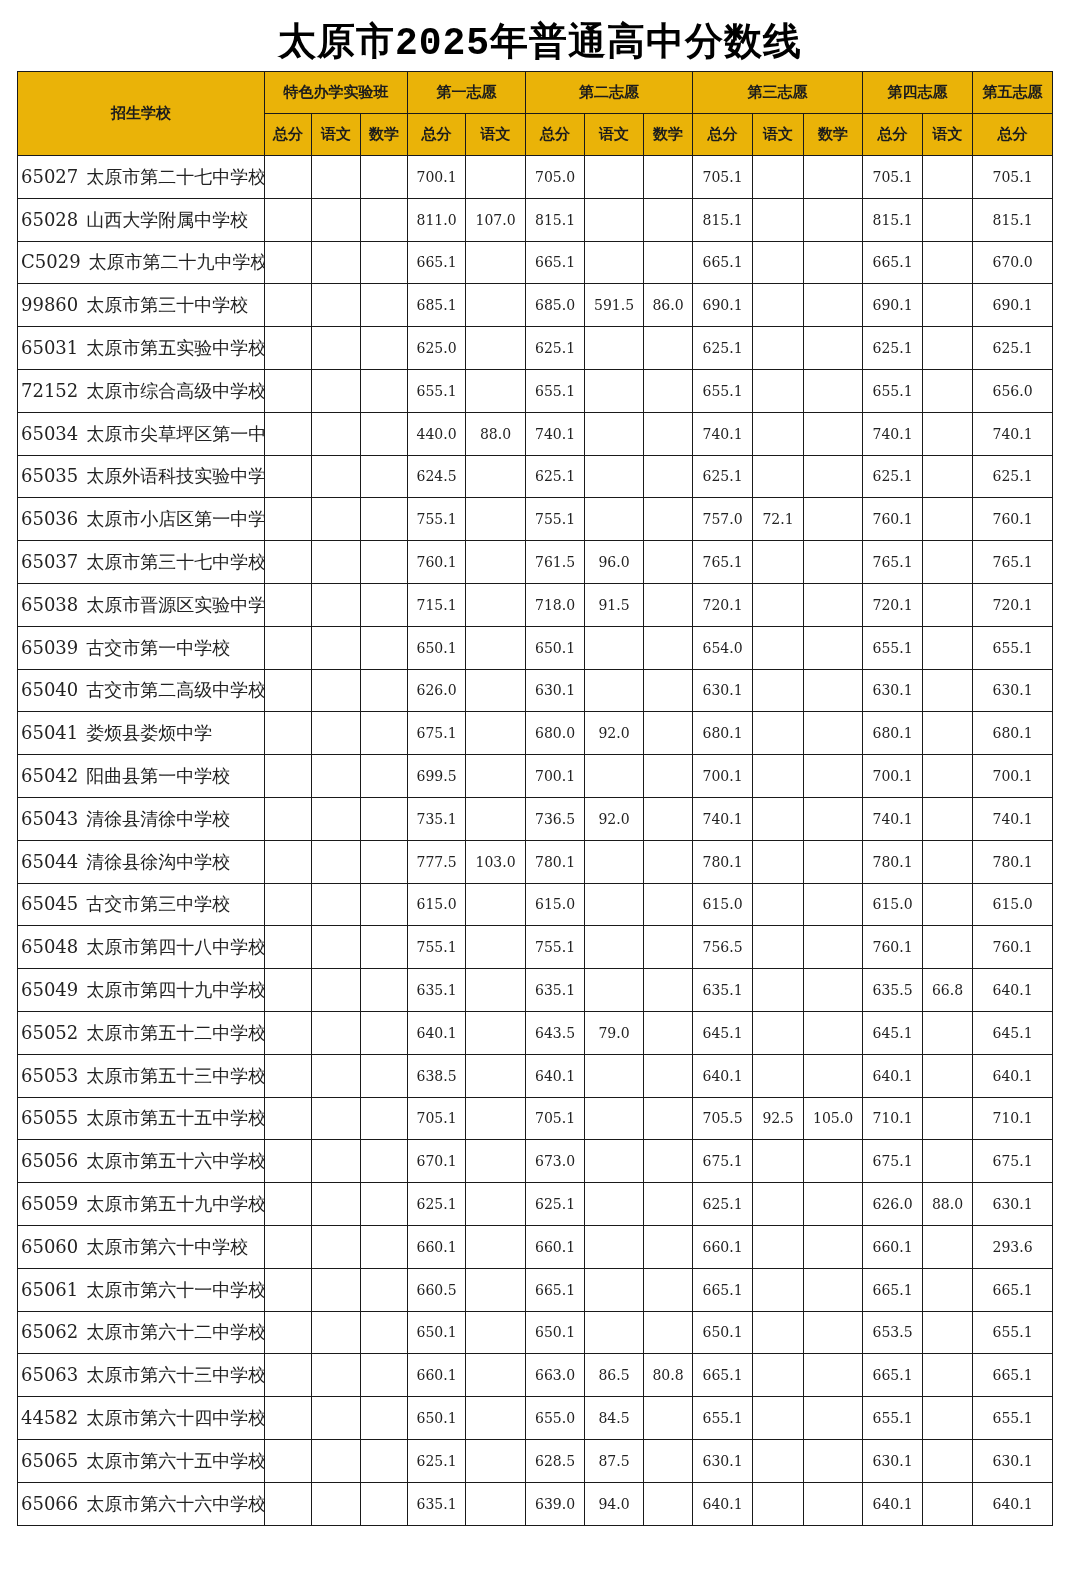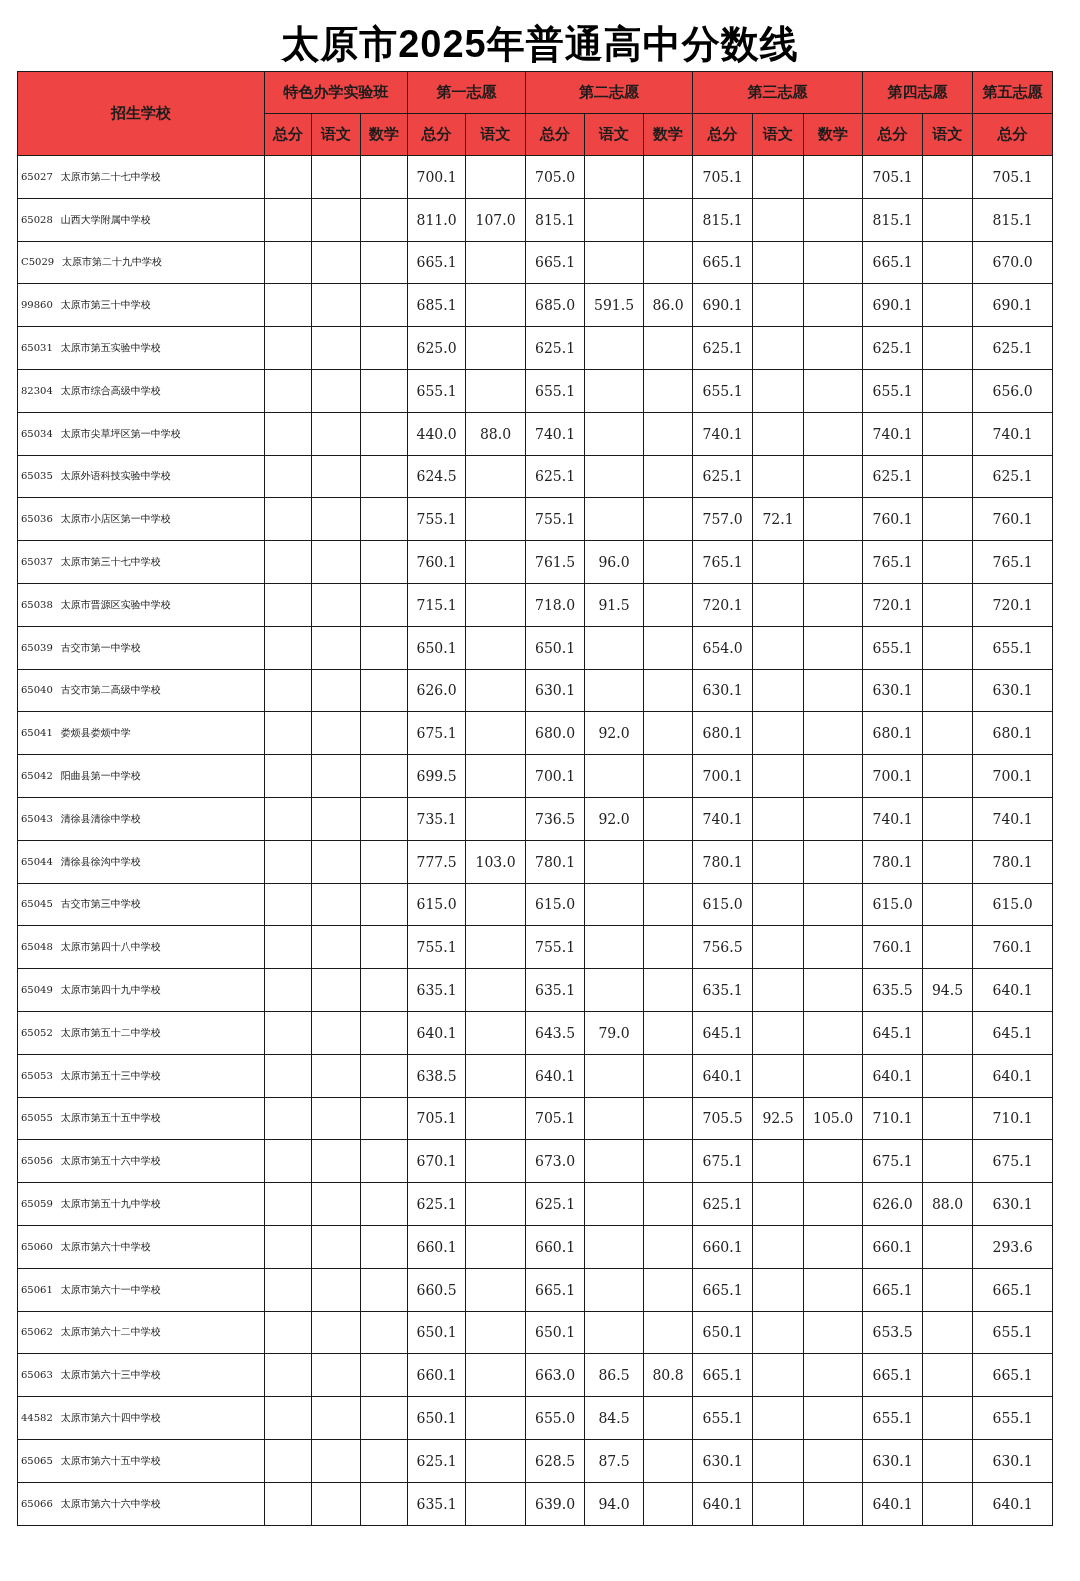--- a/index.html
+++ b/index.html
@@ -4,7 +4,7 @@
 <style>
   html, body { margin: 0; padding: 0; background: #ffffff; }
   body { width: 1080px; height: 1581px; position: relative; overflow: hidden; font-family: "DejaVu Serif", "Liberation Serif", serif; color: #111; }
-  .title { position: absolute; left: 0; top: 18px; width: 1080px; text-align: center; font-family: Liberation Sans, sans-serif; font-weight: bold; font-size: 38px; line-height: 52px; color: #000; letter-spacing: 1px; }
+  .title { position: absolute; left: 0; top: 18px; width: 1080px; text-align: center; font-family: Liberation Mono, monospace; font-weight: bold; font-size: 38px; line-height: 52px; color: #000; letter-spacing: 1px; }
   table.scores { position: absolute; left: 17px; top: 71px; border-collapse: collapse; table-layout: fixed; width: 1035px; }
   table.scores th, table.scores td { border: 1.5px solid #1a1a1a; padding: 0; overflow: hidden; white-space: nowrap; }
   table.scores thead th { background: #ef4444; font-weight: bold; font-size: 15px; color: #1c1c1c; height: 41px; text-align: center; font-family: "DejaVu Serif", "Liberation Serif", serif; }

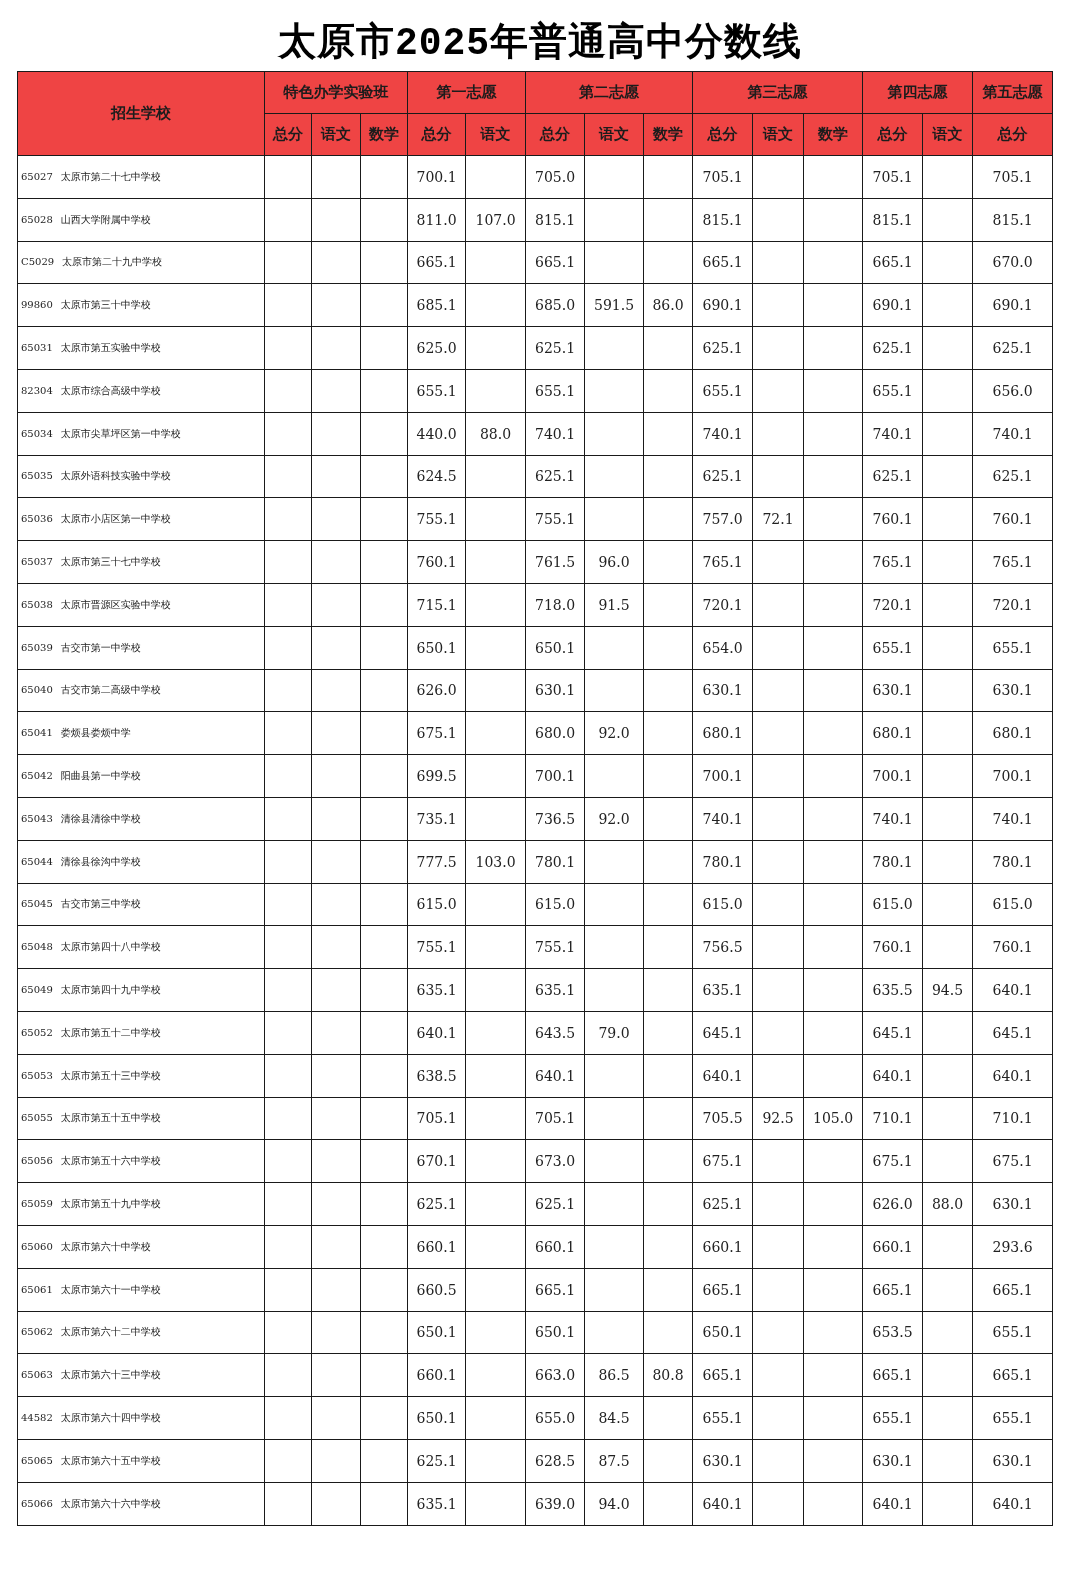--- a/index.html
+++ b/index.html
@@ -7,7 +7,7 @@
   .title { position: absolute; left: 0; top: 18px; width: 1080px; text-align: center; font-family: Liberation Mono, monospace; font-weight: bold; font-size: 38px; line-height: 52px; color: #000; letter-spacing: 1px; }
   table.scores { position: absolute; left: 17px; top: 71px; border-collapse: collapse; table-layout: fixed; width: 1035px; }
   table.scores th, table.scores td { border: 1.5px solid #1a1a1a; padding: 0; overflow: hidden; white-space: nowrap; }
-  table.scores thead th { background: #ef4444; font-weight: bold; font-size: 15px; color: #1c1c1c; height: 41px; text-align: center; font-family: "DejaVu Serif", "Liberation Serif", serif; }
+  table.scores thead th { background: #eab308; font-weight: bold; font-size: 15px; color: #1c1c1c; height: 41px; text-align: center; font-family: "DejaVu Serif", "Liberation Serif", serif; }
   table.scores tbody td { height: 41.8px; font-size: 14px; color: #222; text-align: center; font-family: "DejaVu Serif", "Liberation Serif", serif; }
   table.scores tbody td.school { text-align: left; padding-left: 3px; font-size: 10px; margin-top: 8px; }
   .code { display: inline-block; margin-right: 8px; font-family: "DejaVu Serif", "Liberation Serif", serif; }

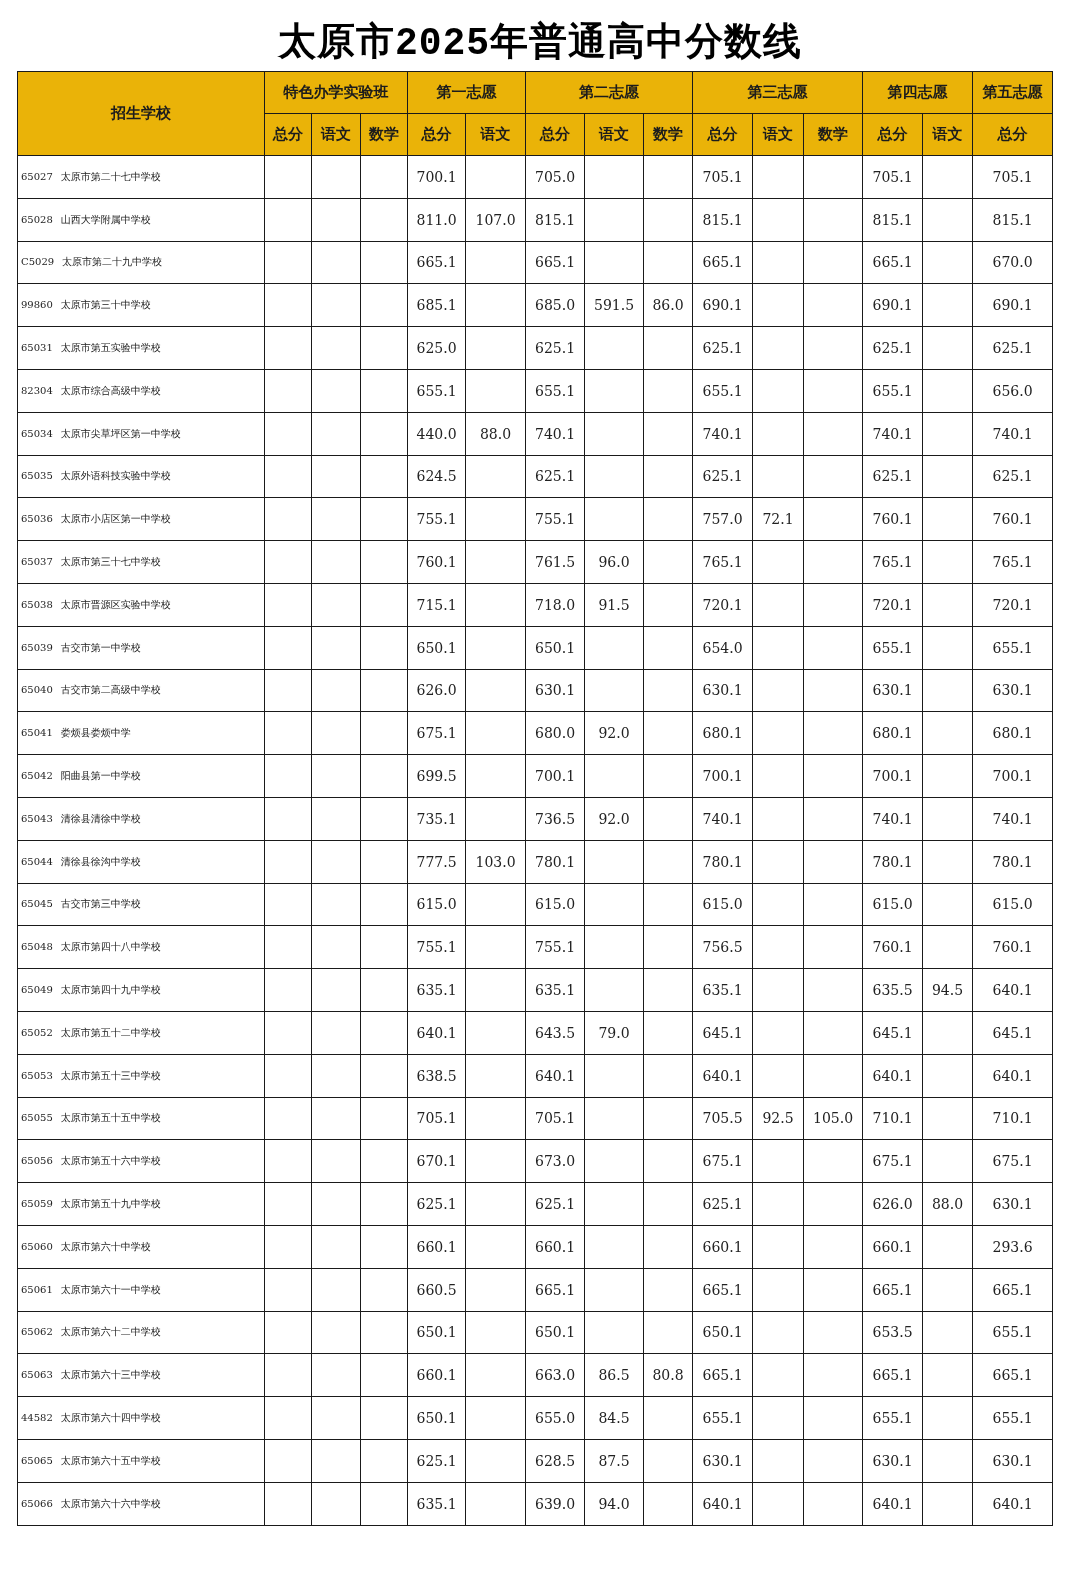--- a/index.html
+++ b/index.html
@@ -9,7 +9,7 @@
   table.scores th, table.scores td { border: 1.5px solid #1a1a1a; padding: 0; overflow: hidden; white-space: nowrap; }
   table.scores thead th { background: #eab308; font-weight: bold; font-size: 15px; color: #1c1c1c; height: 41px; text-align: center; font-family: "DejaVu Serif", "Liberation Serif", serif; }
   table.scores tbody td { height: 41.8px; font-size: 14px; color: #222; text-align: center; font-family: "DejaVu Serif", "Liberation Serif", serif; }
-  table.scores tbody td.school { text-align: left; padding-left: 3px; font-size: 10px; margin-top: 8px; }
+  table.scores tbody td.school { text-align: left; padding-left: 3px; font-size: 18px; margin-top: 8px; }
   .code { display: inline-block; margin-right: 8px; font-family: "DejaVu Serif", "Liberation Serif", serif; }
   td.num { padding-right: 2px; }
   td.num-left { text-align: left; padding-left: 8px; }

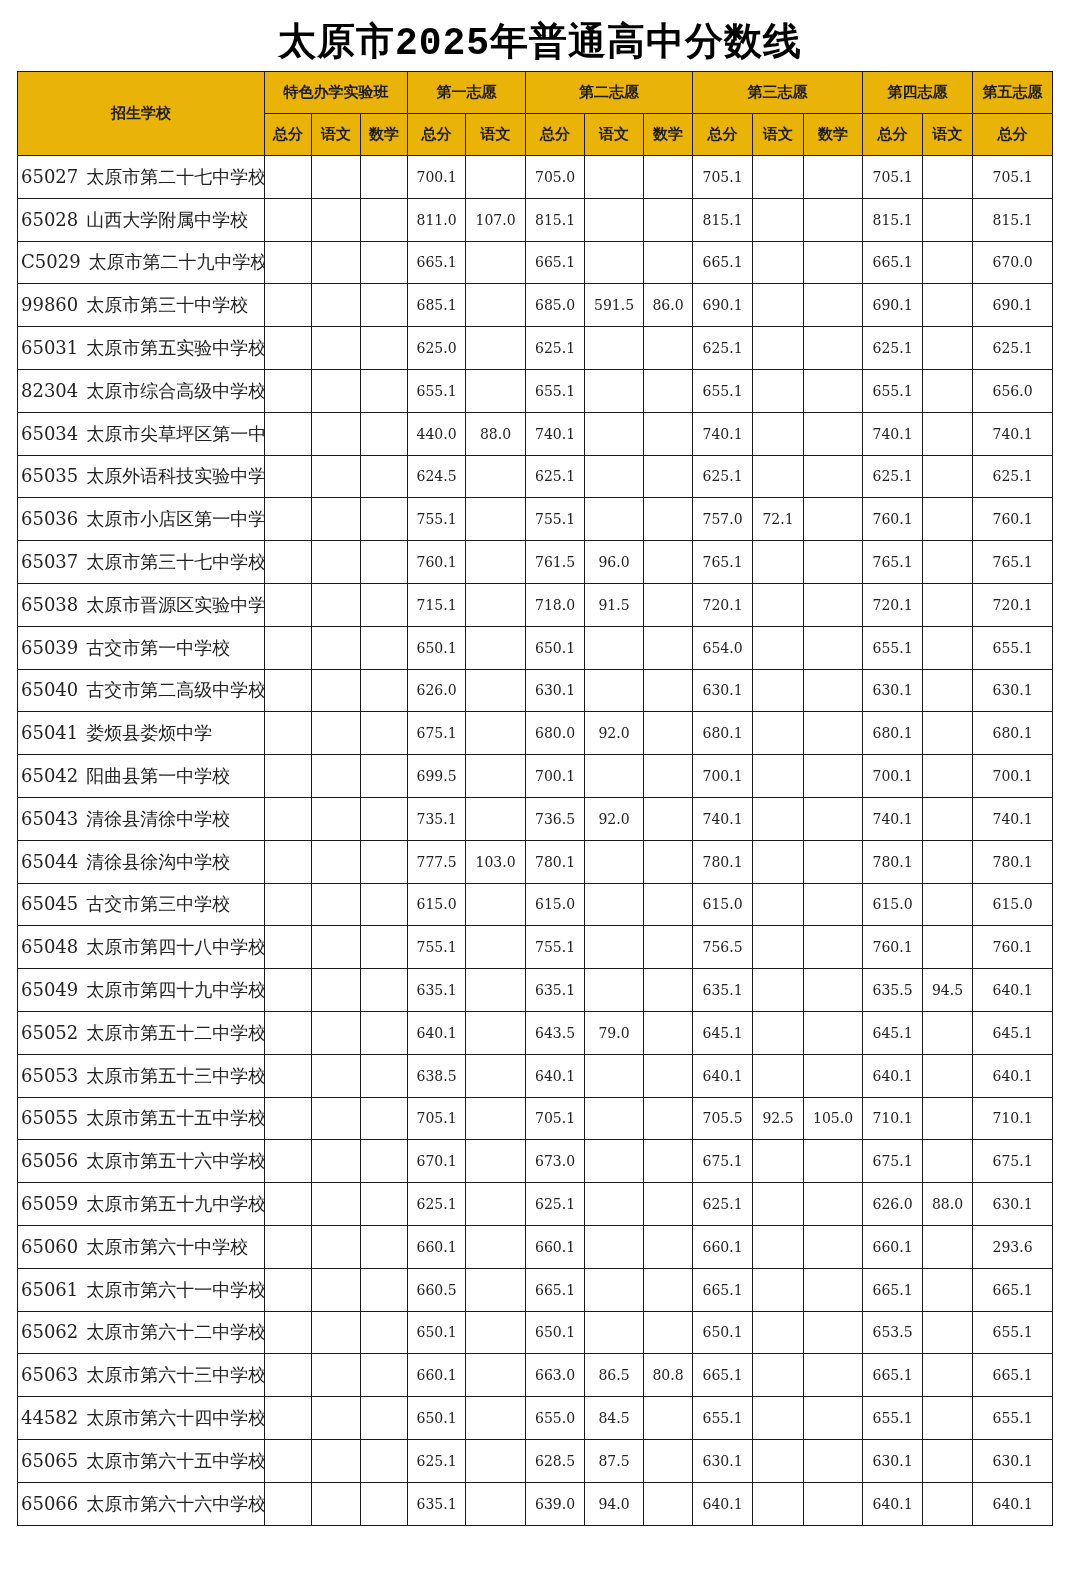--- a/index.html
+++ b/index.html
@@ -151,7 +151,7 @@
         <td class="num">625.1</td>
       </tr>
       <tr>
-        <td class="school"><span class="code">82304</span><span>太原市综合高级中学校</span></td>
+        <td class="school"><span class="code">72152</span><span>太原市综合高级中学校</span></td>
         <td class="num"></td>
         <td class="num"></td>
         <td class="num"></td>

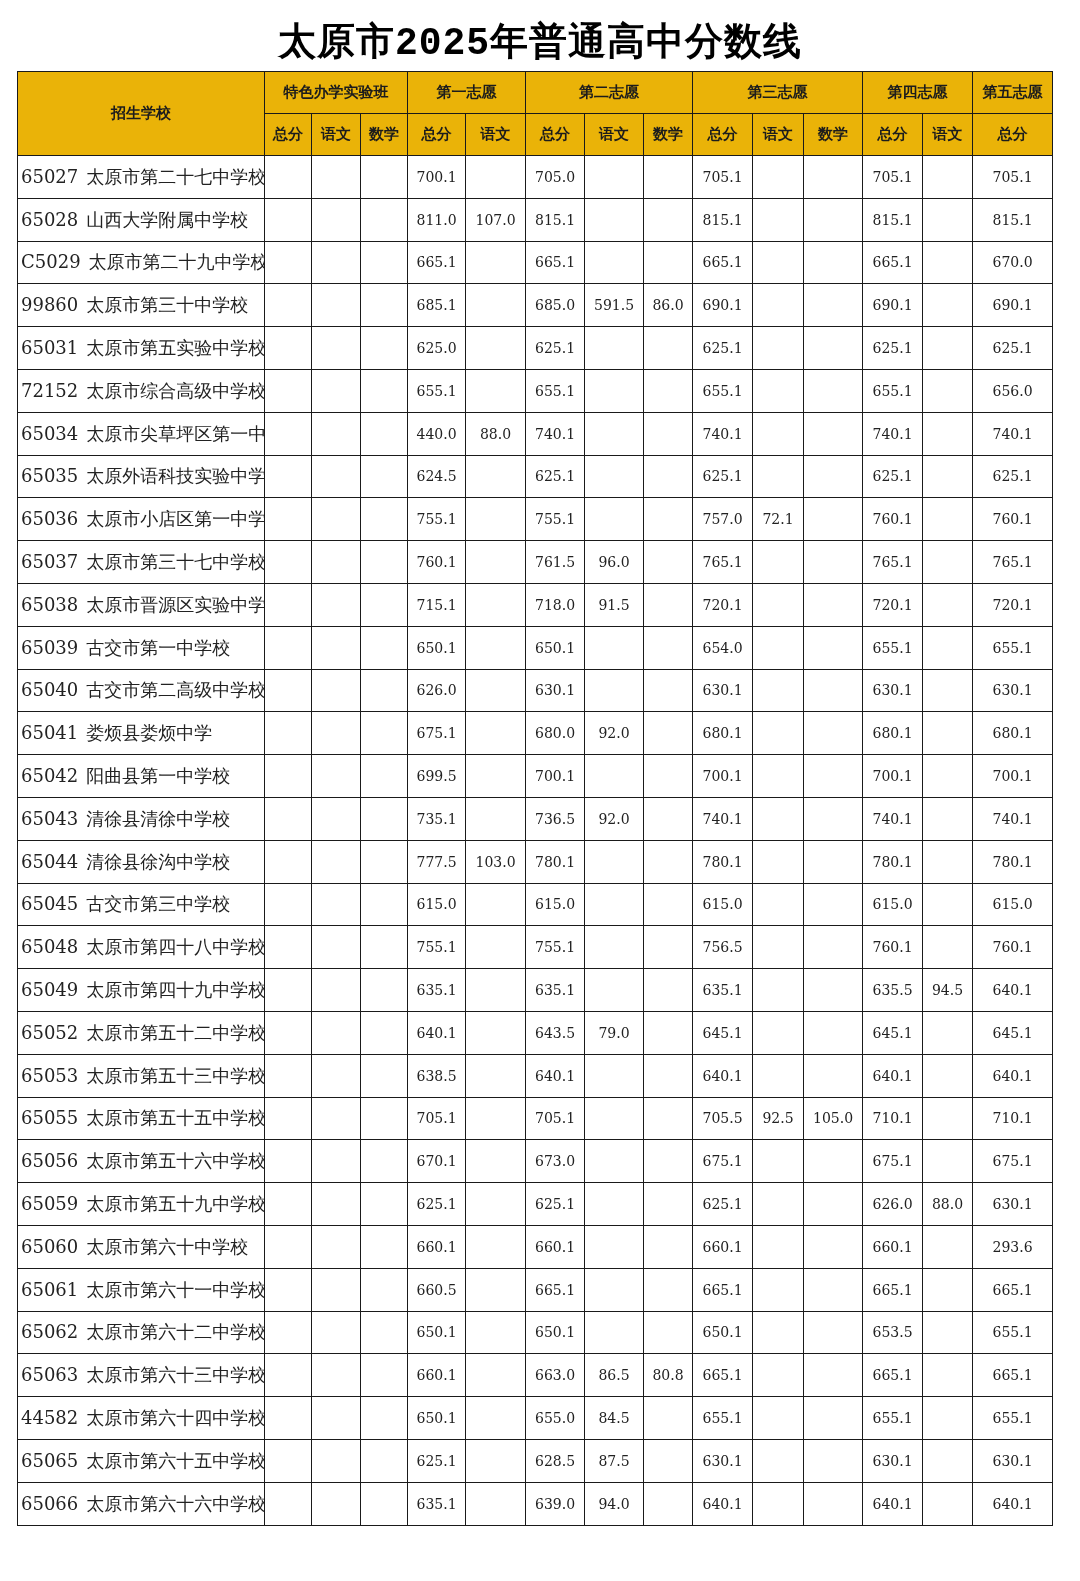--- a/index.html
+++ b/index.html
@@ -402,7 +402,7 @@
         <td class="num"></td>
         <td class="num"></td>
         <td class="num">635.5</td>
-        <td class="num">94.5</td>
+        <td class="num">66.8</td>
         <td class="num">640.1</td>
       </tr>
       <tr>

